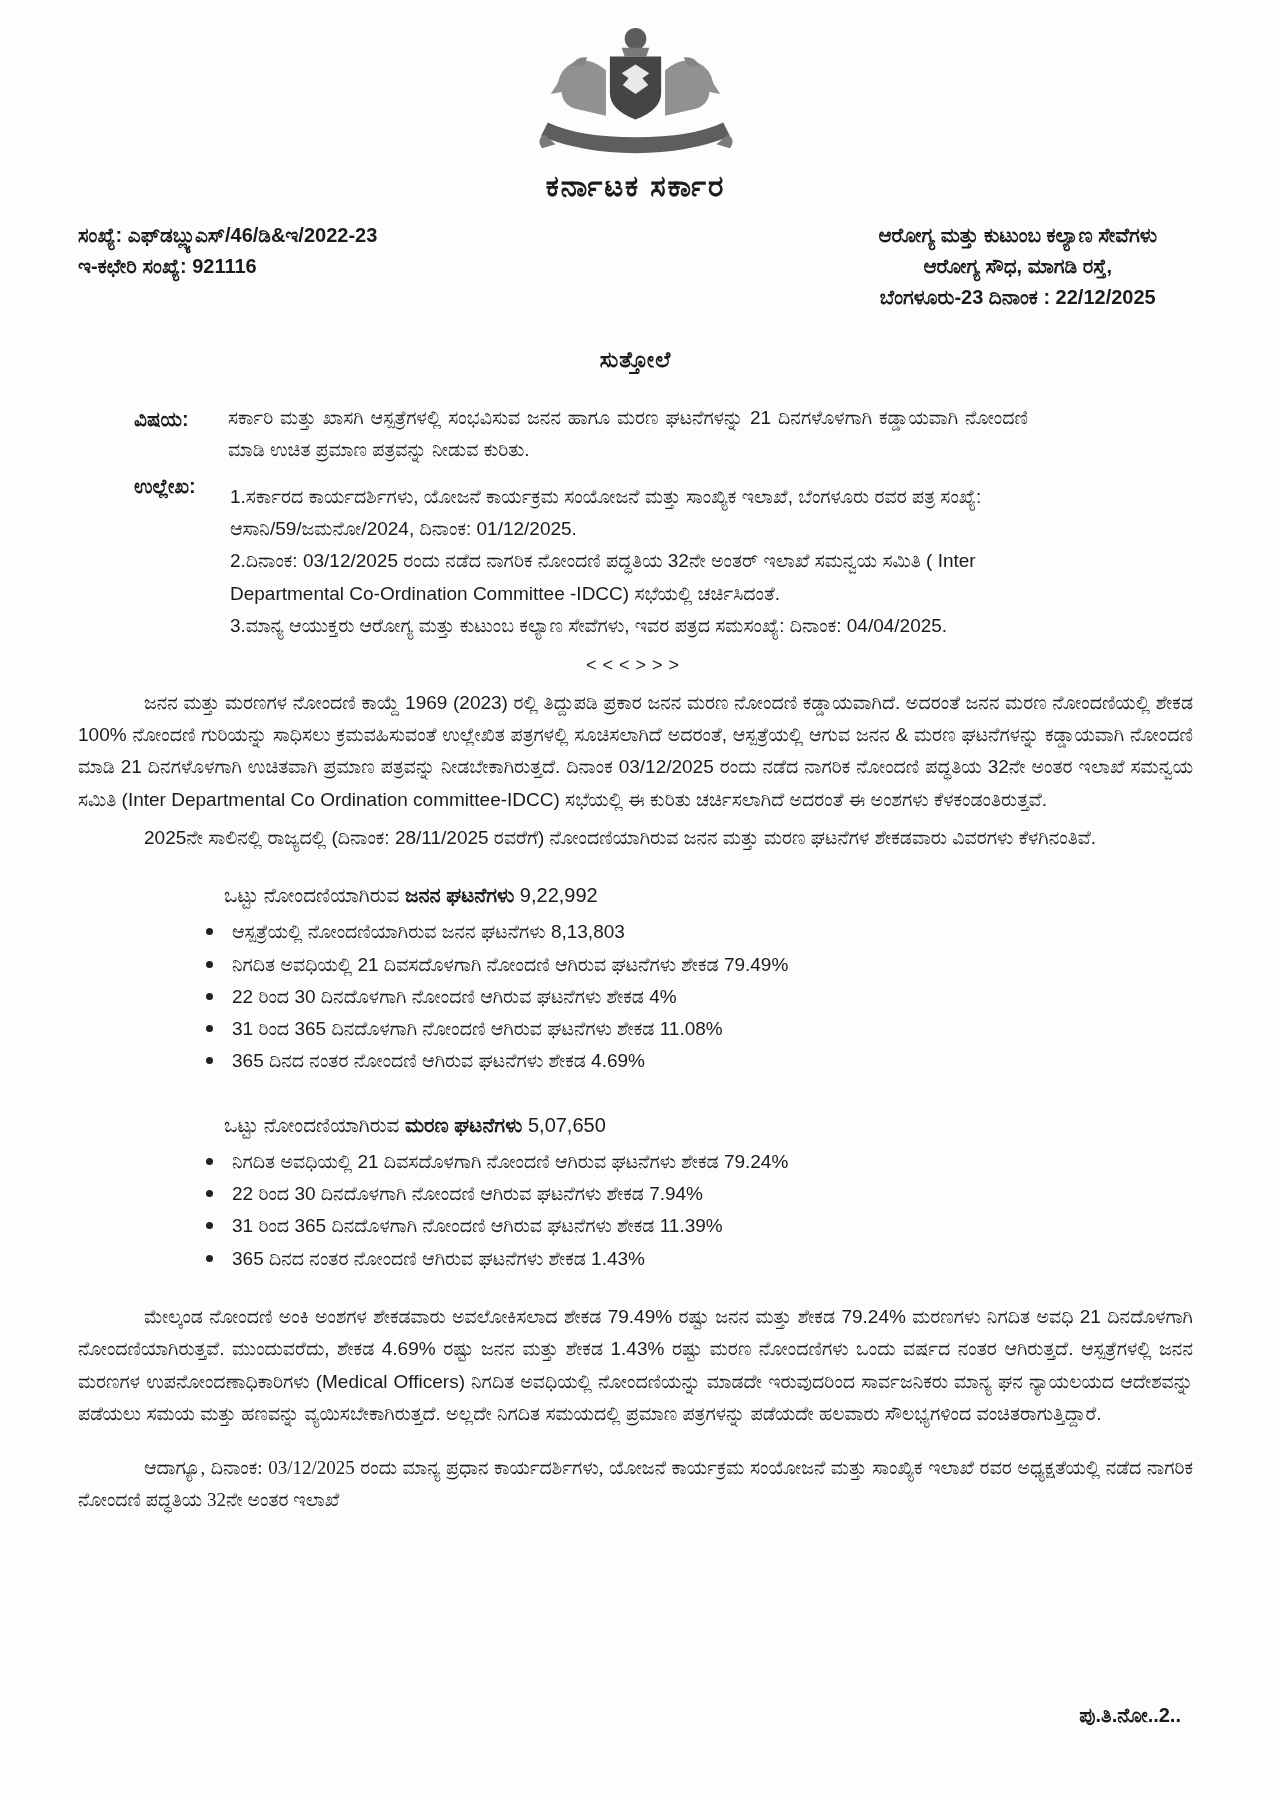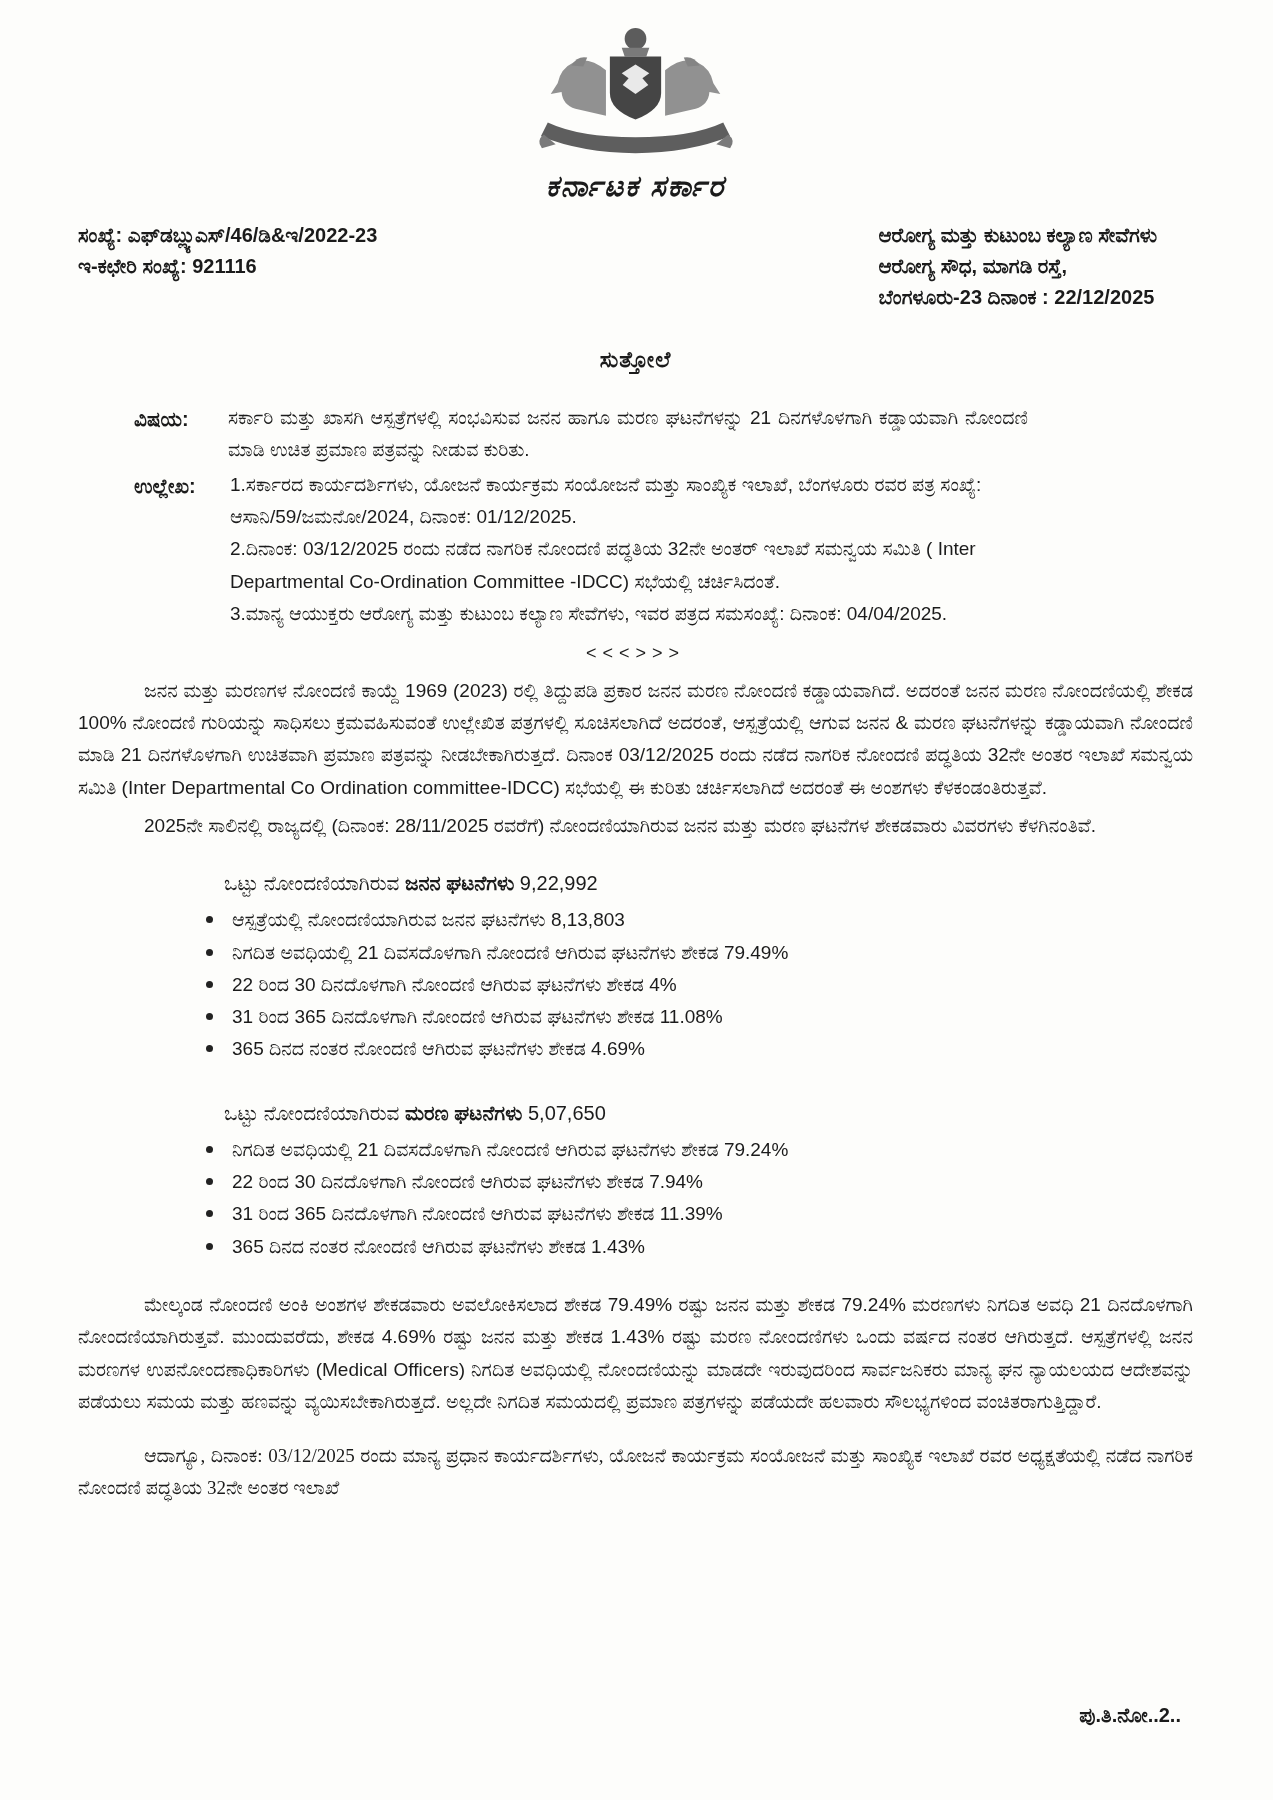--- a/index.html
+++ b/index.html
@@ -15,7 +15,7 @@
   .emblem-wrap { text-align: center; height: 142px; }
   .doc-title {
     text-align: center; font-size: 29px; font-weight: bold;
-    letter-spacing: 2px; margin-top: 2px; line-height: 1.3; font-style: italic;
+    letter-spacing: 2px; margin-top: 2px; line-height: 1.3;
   }
   .meta { display: flex; justify-content: space-between; margin-top: 14px; font-weight: bold; font-size: 20px; }
   .meta-left { text-align: left; line-height: 1.55; }

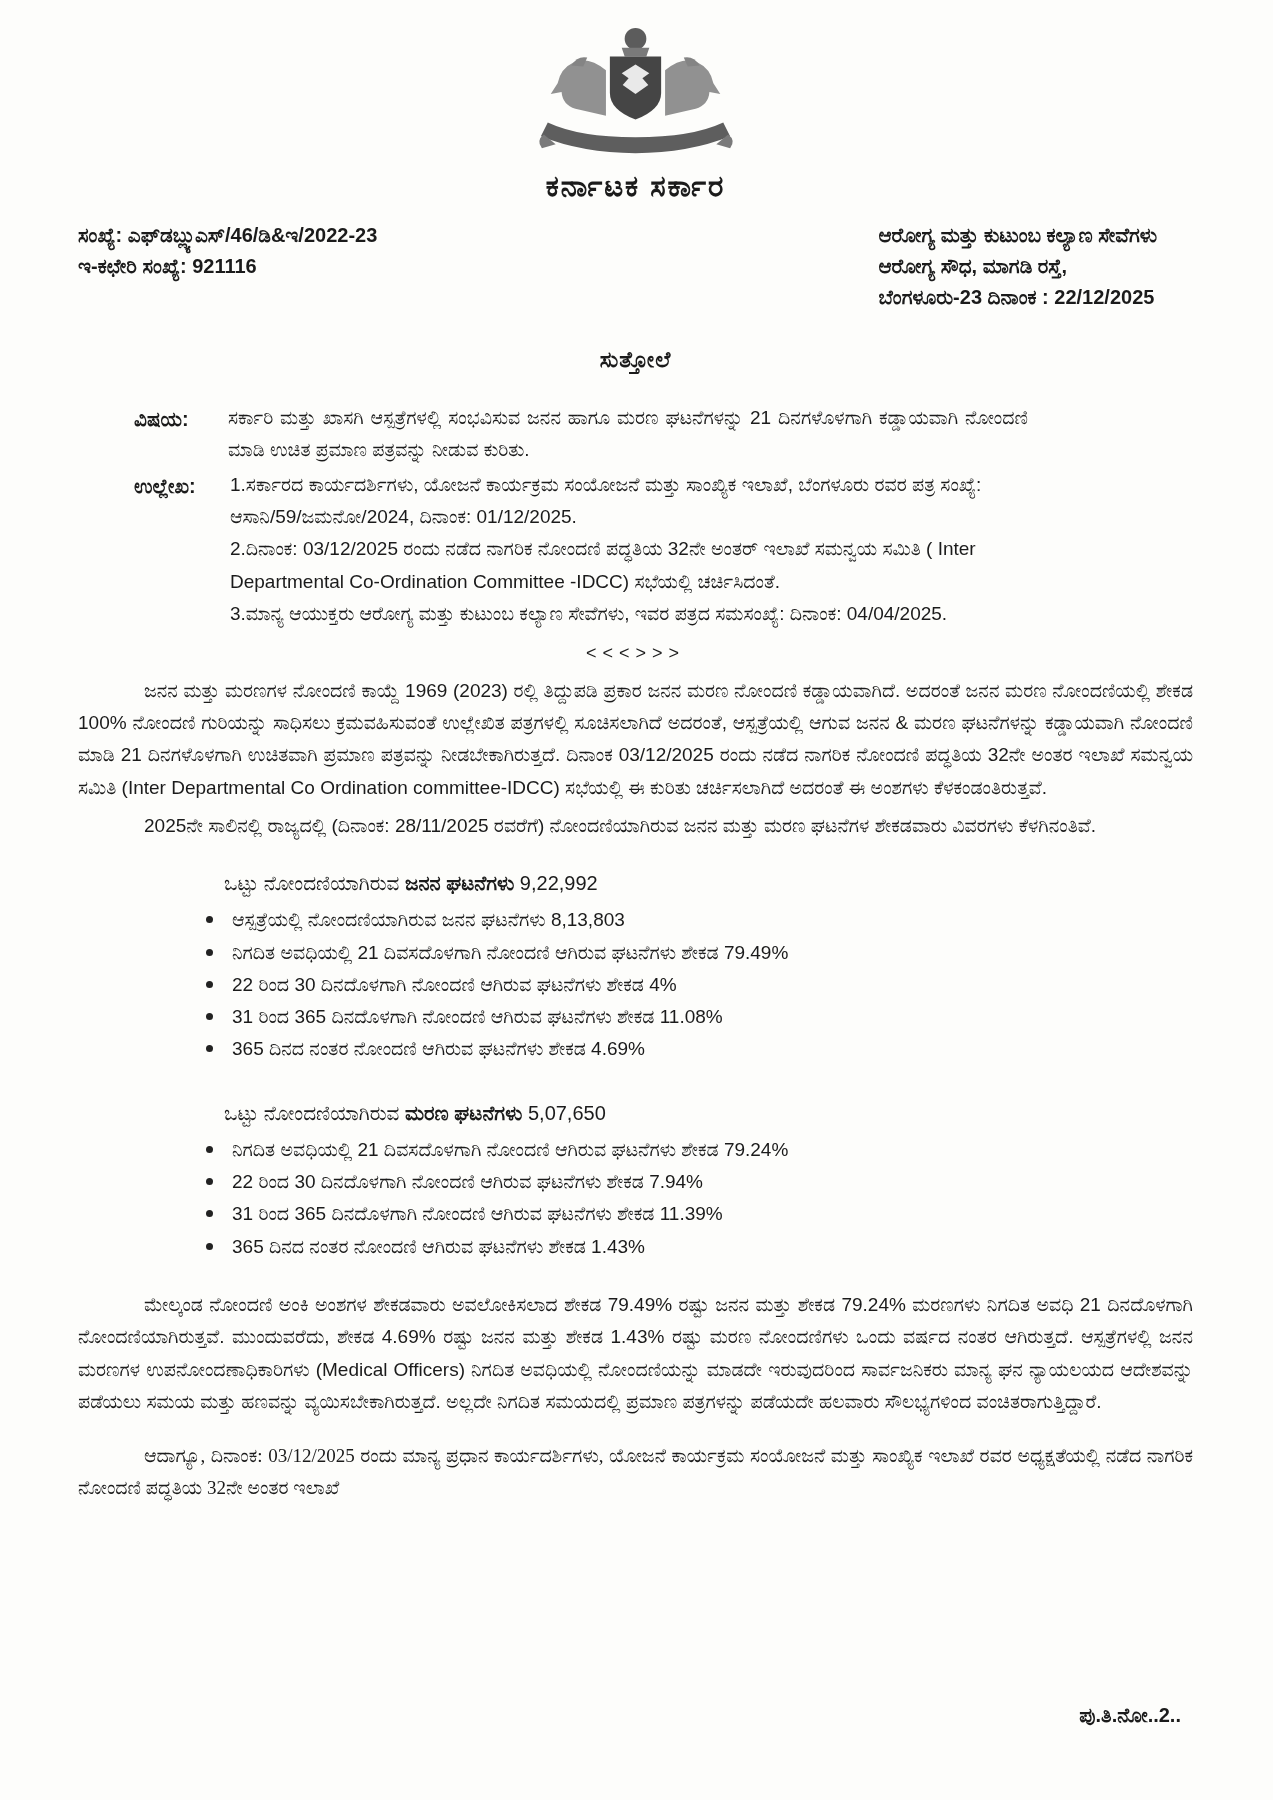--- a/index.html
+++ b/index.html
@@ -19,7 +19,7 @@
   }
   .meta { display: flex; justify-content: space-between; margin-top: 14px; font-weight: bold; font-size: 20px; }
   .meta-left { text-align: left; line-height: 1.55; }
-  .meta-right { text-align: left; line-height: 1.55; margin-right: 36px; }
+  .meta-right { text-align: center; line-height: 1.55; margin-right: 36px; }
   .circular-heading { text-align: center; font-size: 22px; font-weight: bold; margin-top: 28px; letter-spacing: 1px; }
   .subject-row, .ref-row { display: flex; margin-top: 24px; margin-left: 56px; }
   .ref-row { margin-top: 2px; }

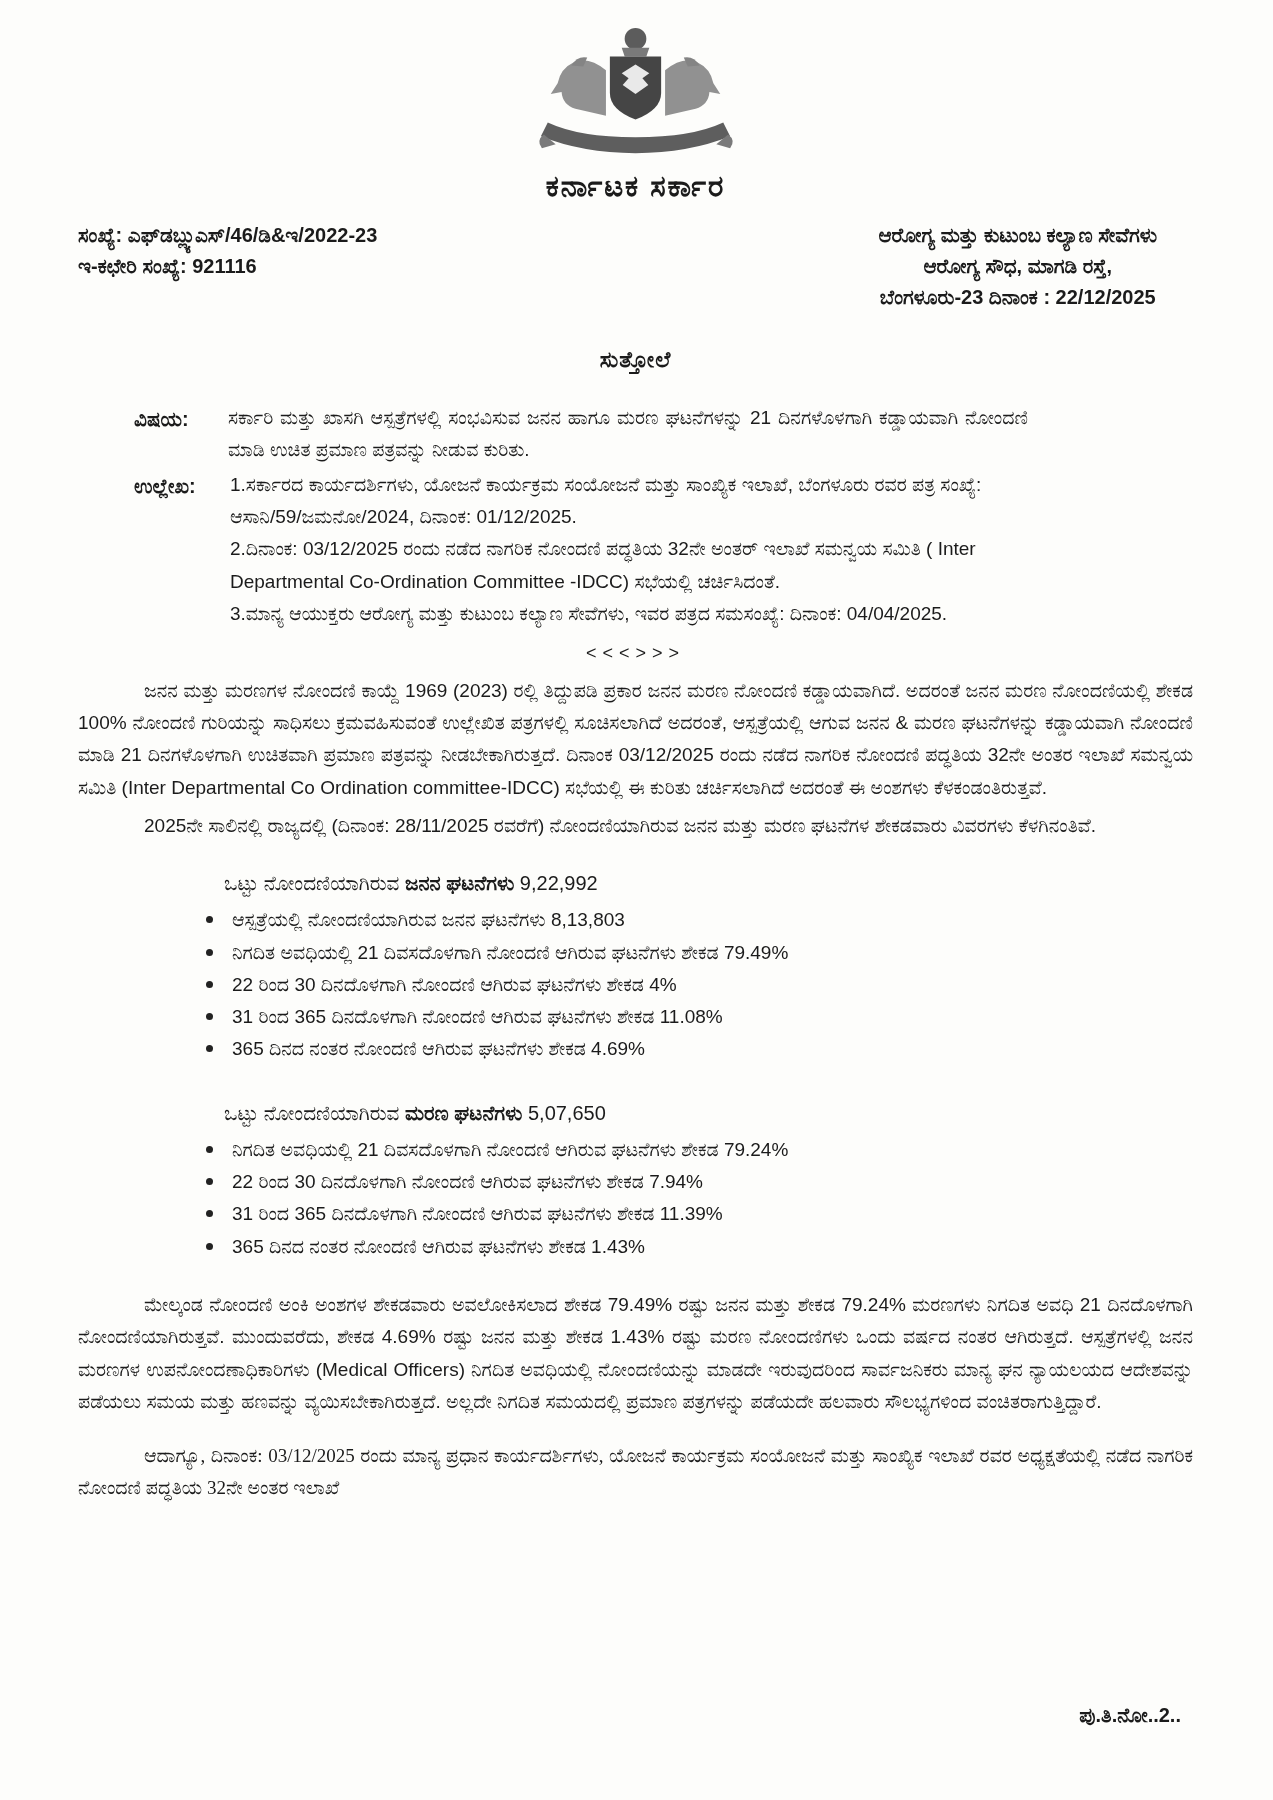--- a/index.html
+++ b/index.html
@@ -25,7 +25,7 @@
   .ref-row { margin-top: 2px; }
   .lbl { font-weight: bold; width: 94px; flex: 0 0 94px; font-size: 20px; }
   .subject-text { max-width: 800px; text-align: justify; }
-  .ref-items { max-width: 810px; }
+  .ref-items { max-width: 810px; margin-top: 12px; }
   .ref-item { text-align: left; padding-left: 2px; }
   .separator { text-align: center; letter-spacing: 6px; margin-top: 8px; font-size: 18px; }
   .para { margin-top: 6px; text-align: justify; text-indent: 66px; }

